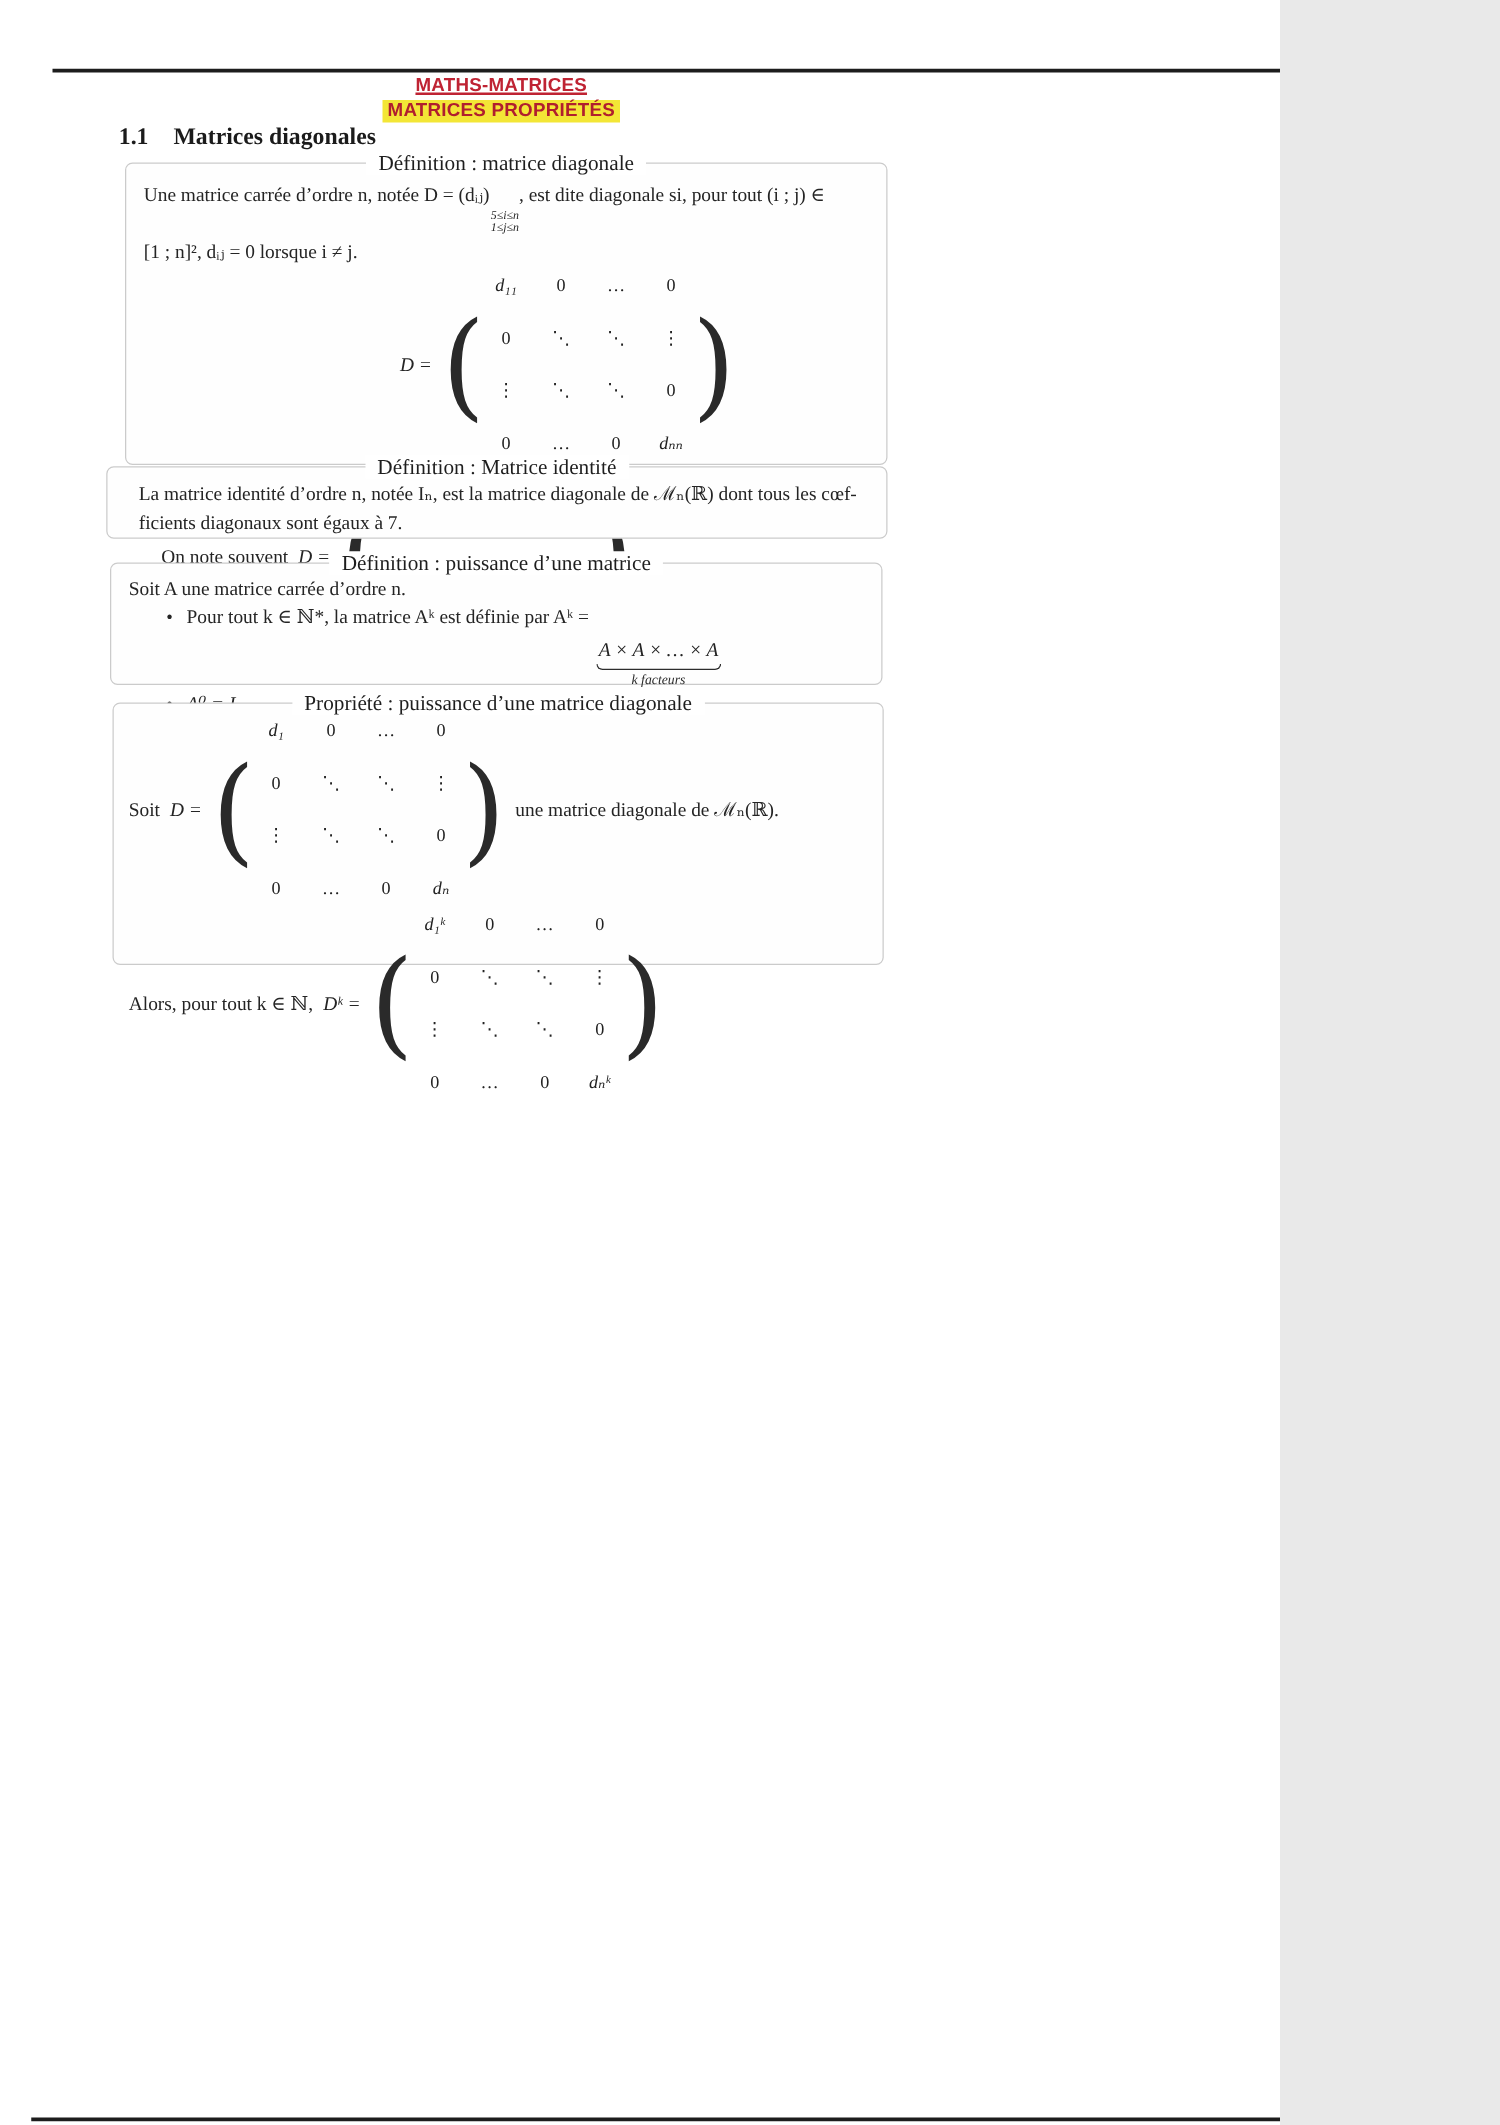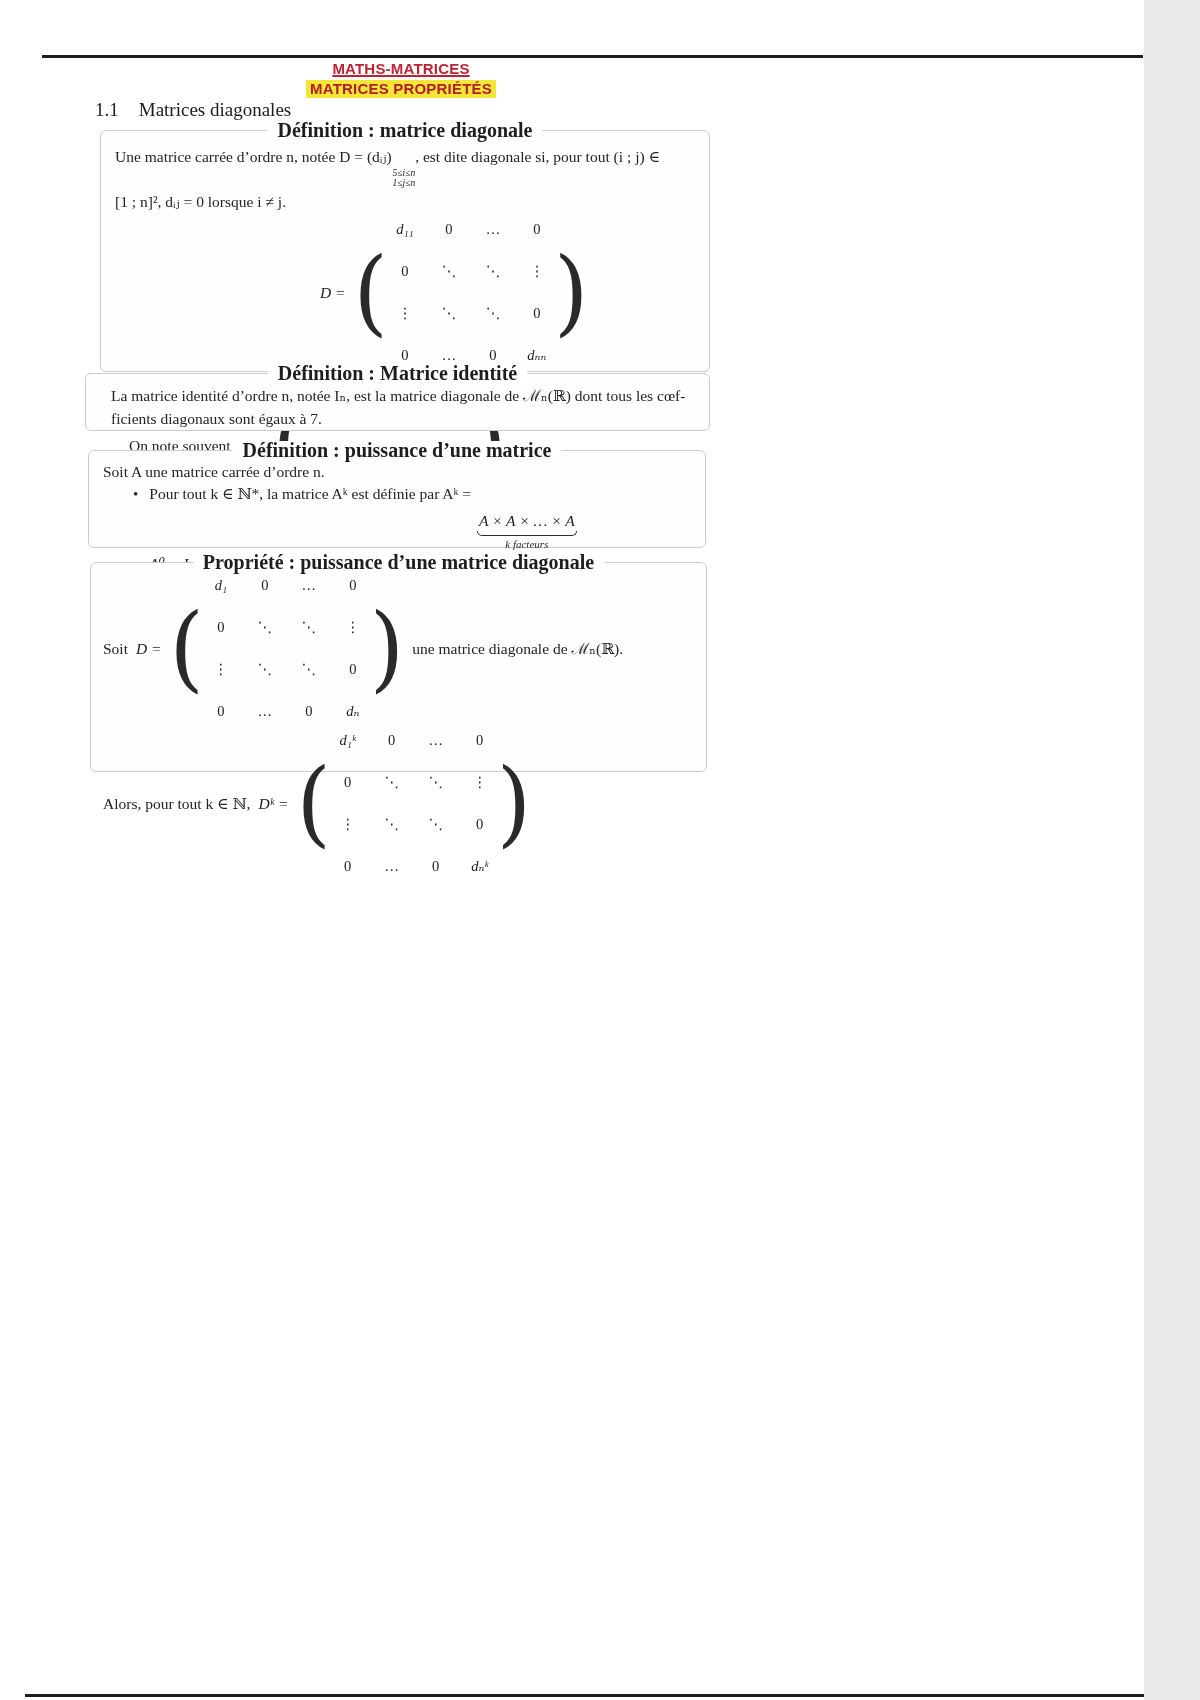--- a/index.html
+++ b/index.html
@@ -5,7 +5,7 @@
   html,body{margin:0;padding:0;background:#e9e9e9;}
   .page{
     position:relative;
-    width:1144px;height:1700px;
+    width:1024px;height:1700px;
     background:#ffffff;
     font-family:"Liberation Serif","DejaVu Serif",serif;
     color:#242424;

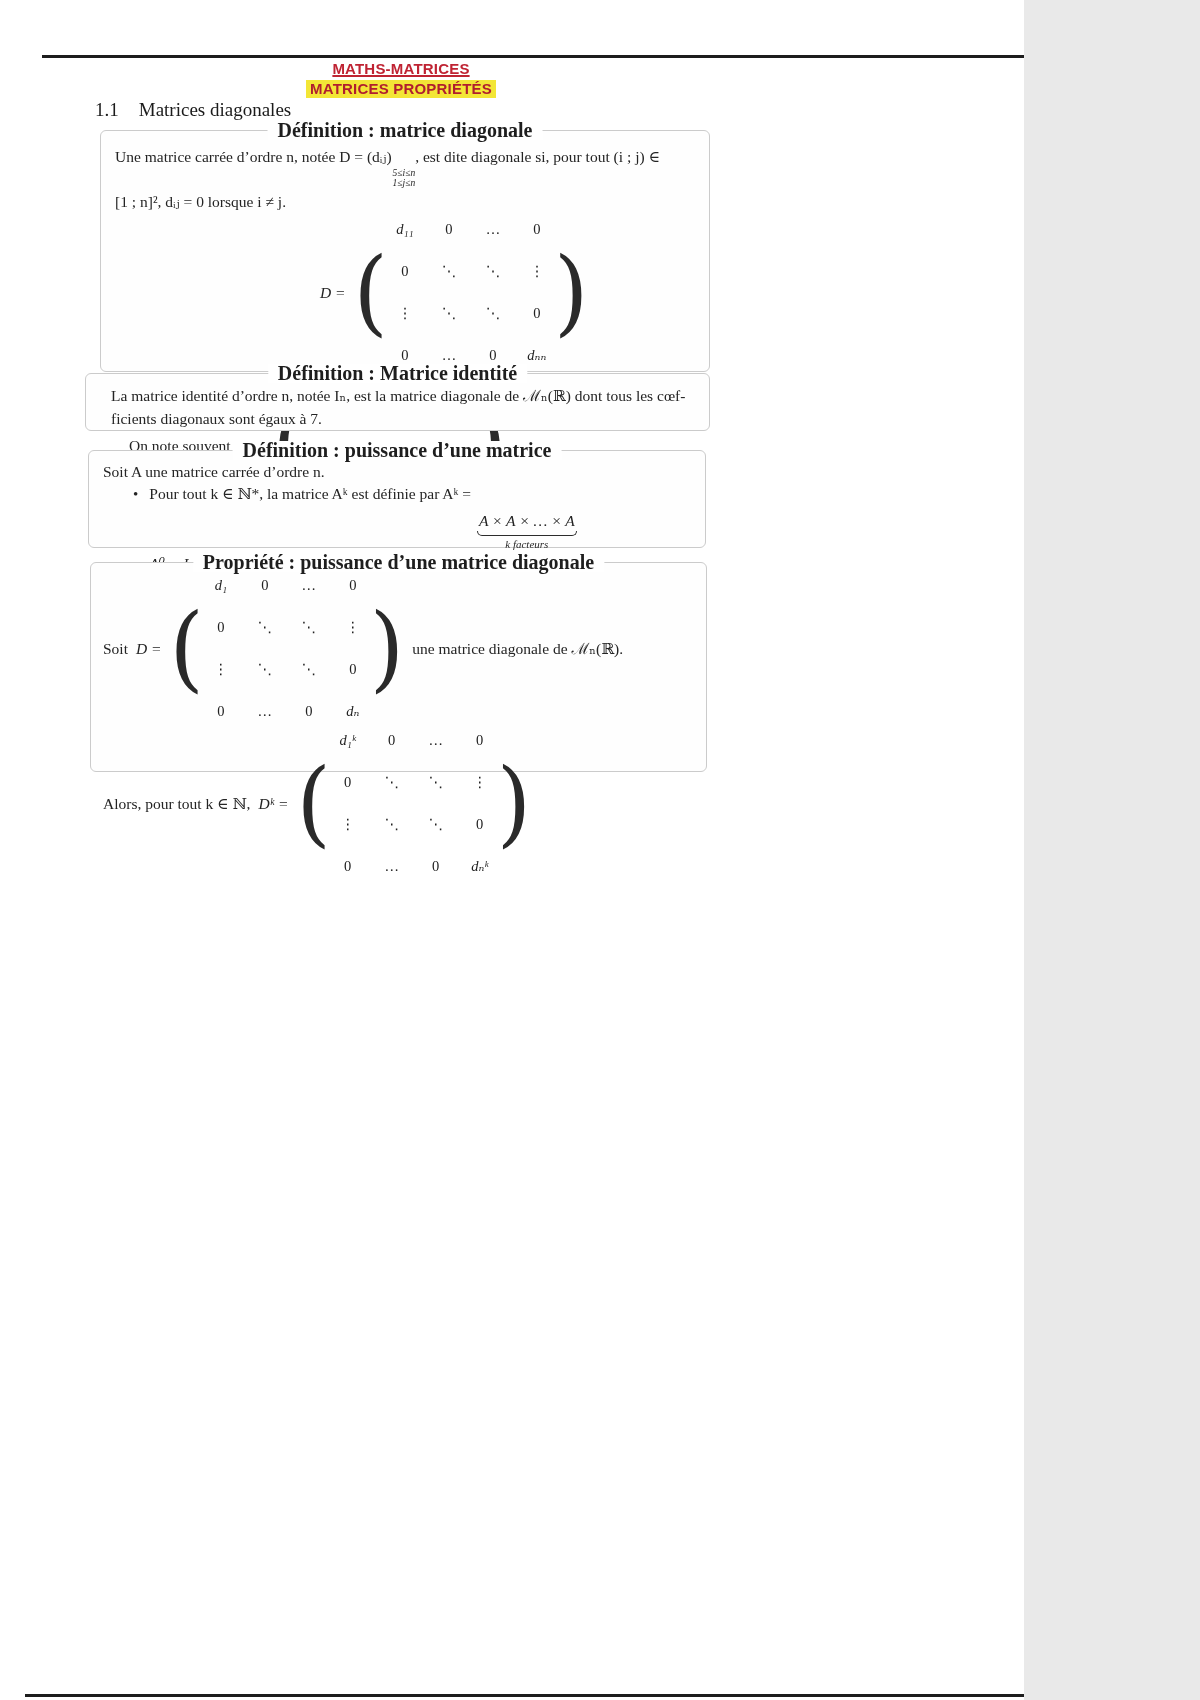--- a/index.html
+++ b/index.html
@@ -34,7 +34,7 @@
   }
   .section-heading{
     position:absolute;top:99px;left:95px;
-    font-weight:400;font-size:19px;color:#1b1b1b;
+    font-weight:700;font-size:19px;color:#1b1b1b;
     display:flex;gap:20px;line-height:1.2;
   }
 

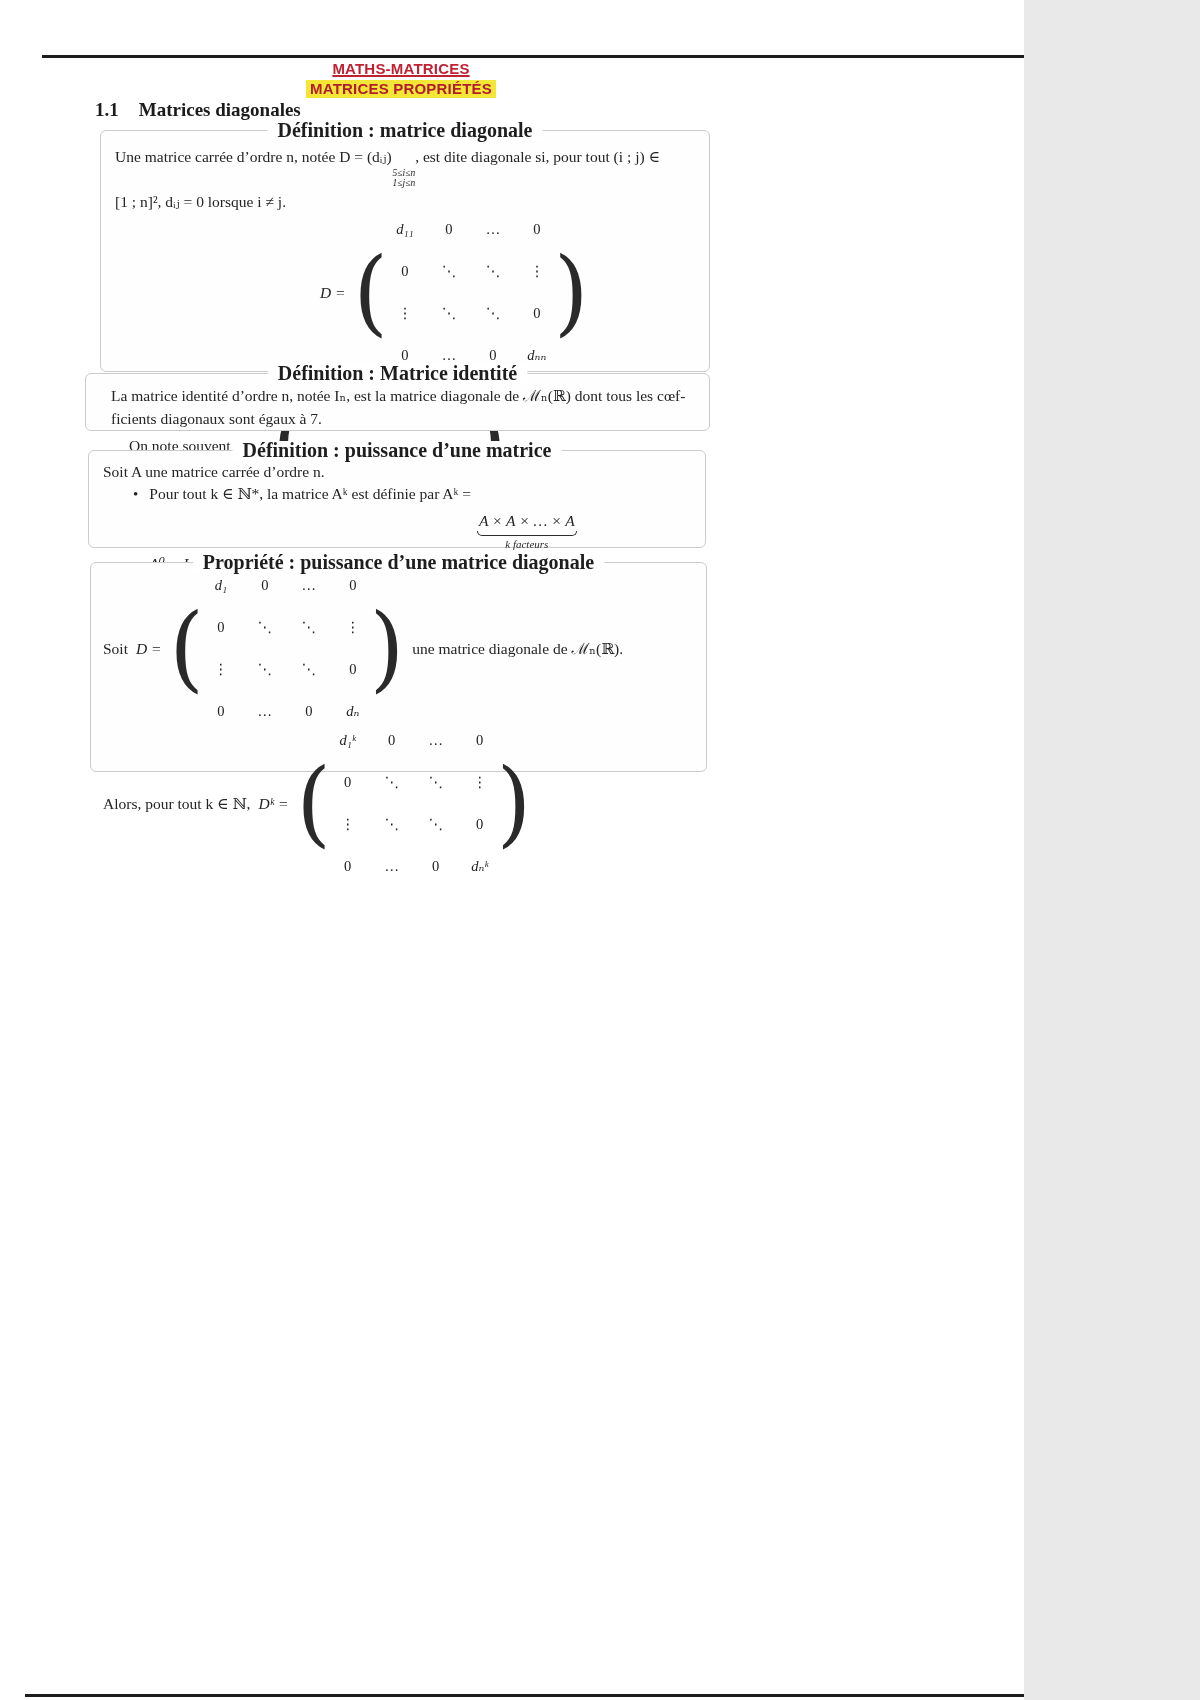--- a/index.html
+++ b/index.html
@@ -47,7 +47,7 @@
   .box-title{
     position:absolute;top:-10px;left:50%;transform:translateX(-50%);
     background:#ffffff;padding:0 10px;
-    font-weight:700;font-size:20px;white-space:nowrap;color:#1e1e1e;
+    font-weight:400;font-size:17px;white-space:nowrap;color:#1e1e1e;
     line-height:19px;
   }
   .box-body{font-size:15.5px;line-height:27px;}

